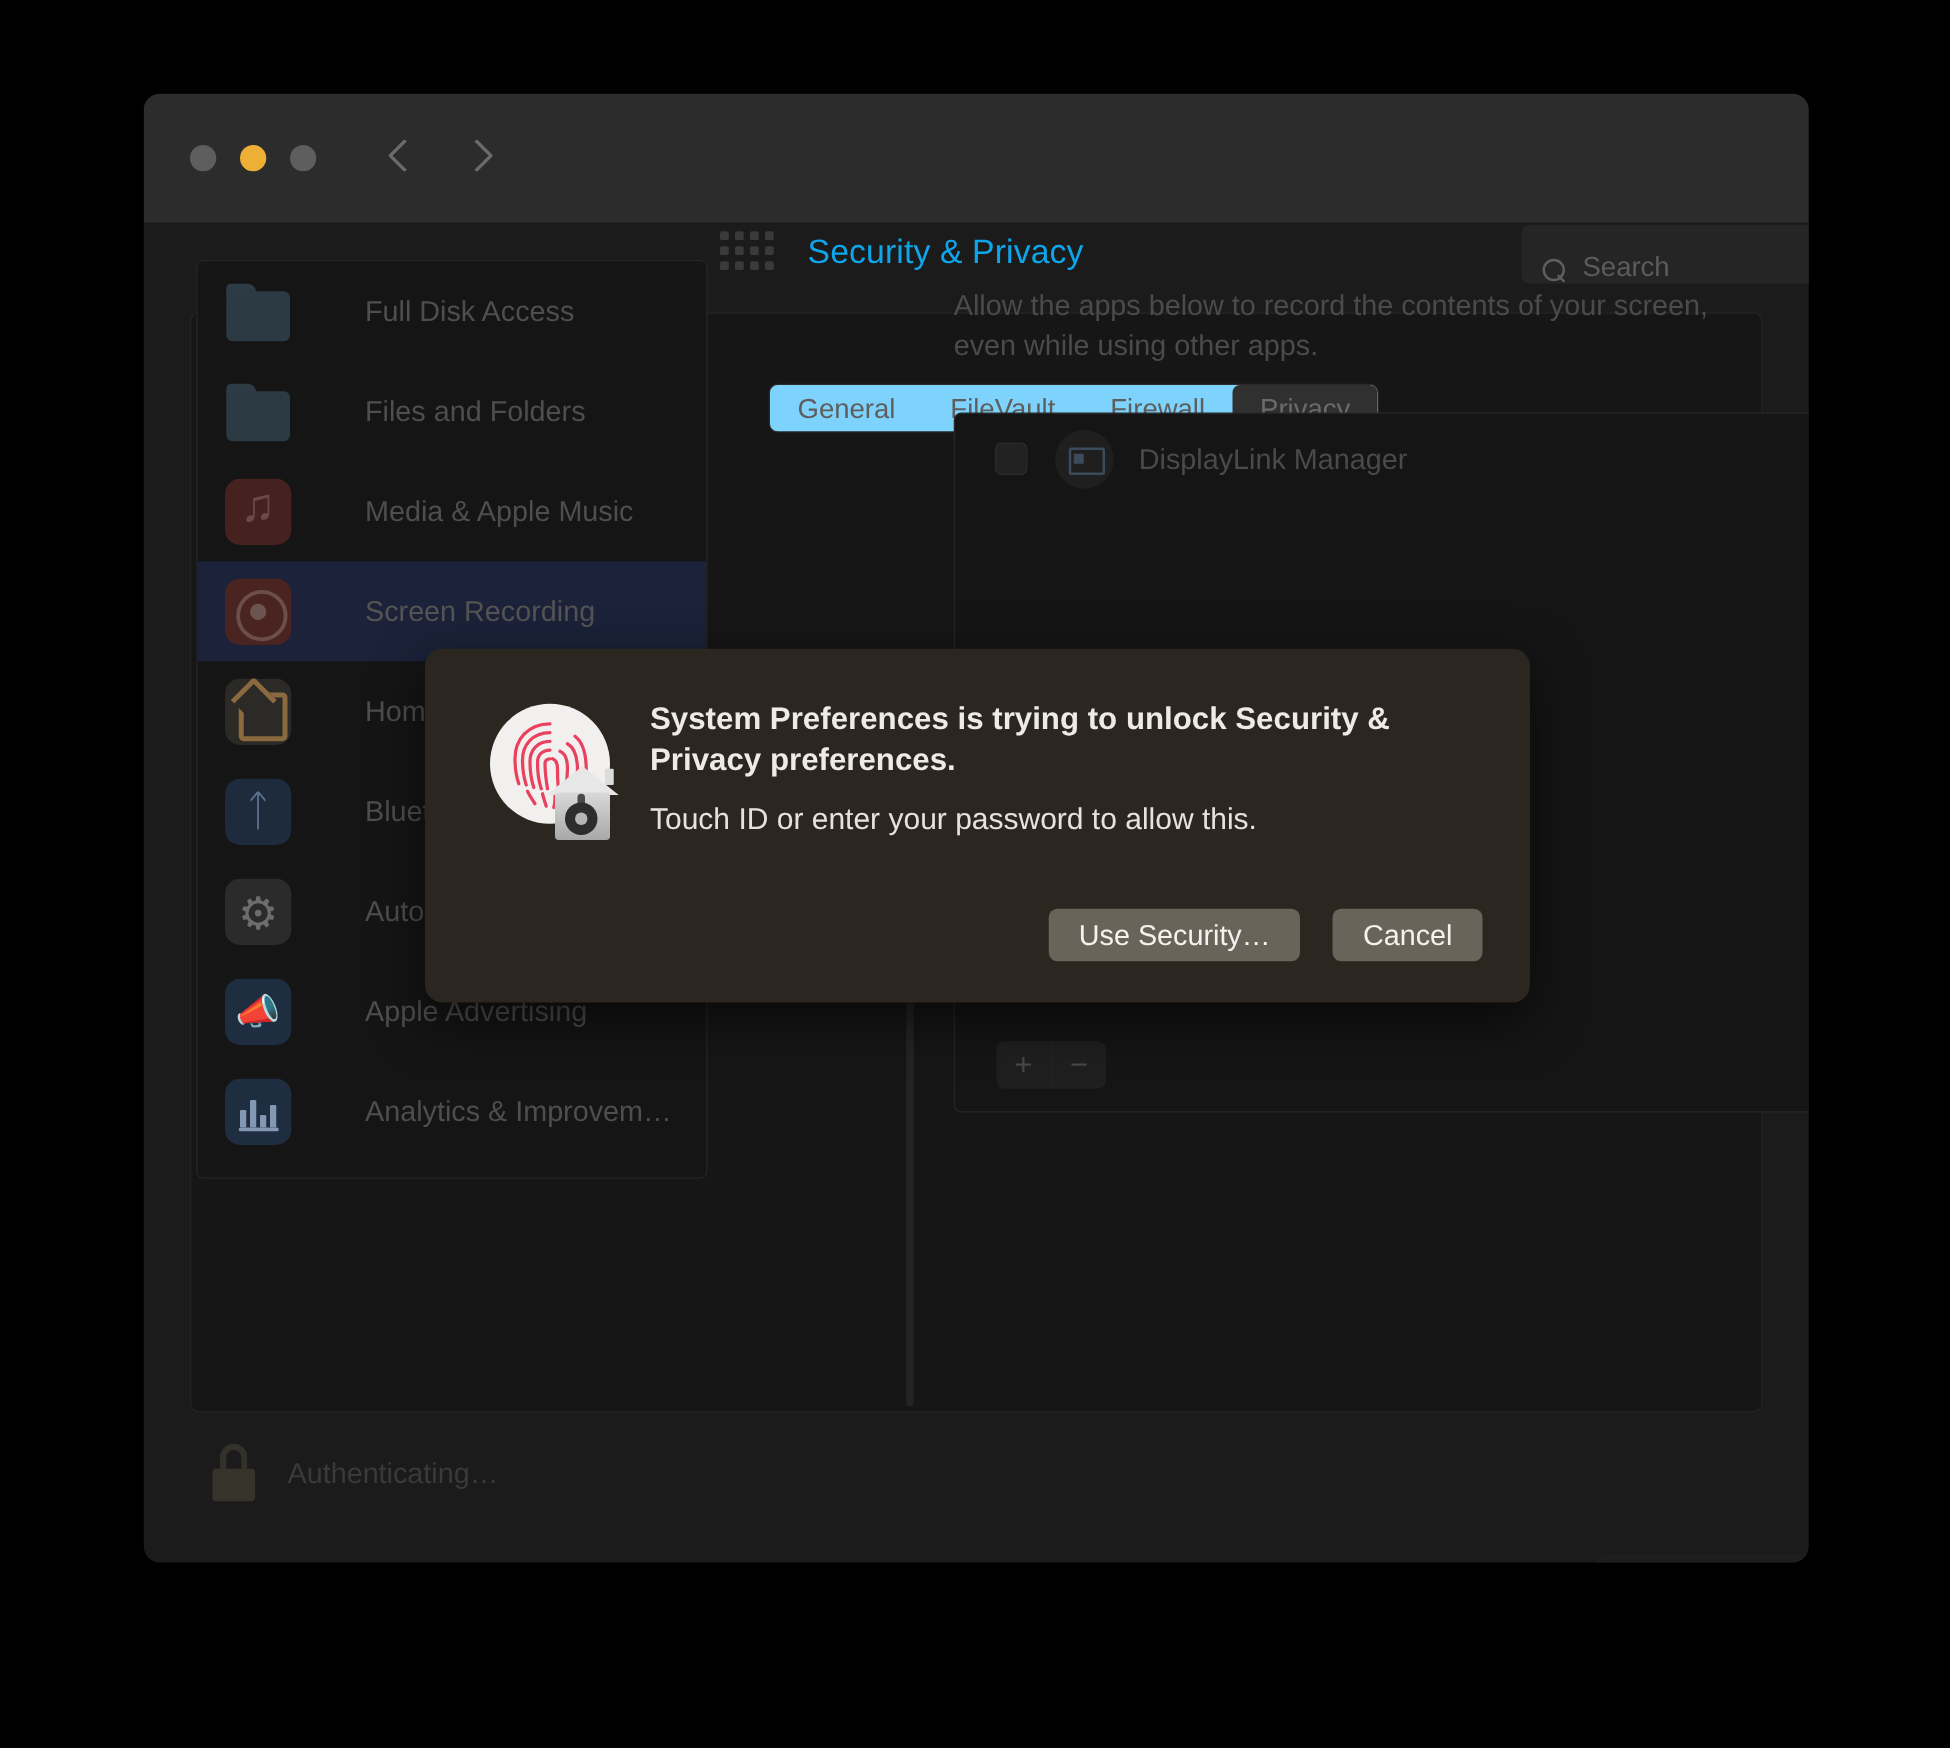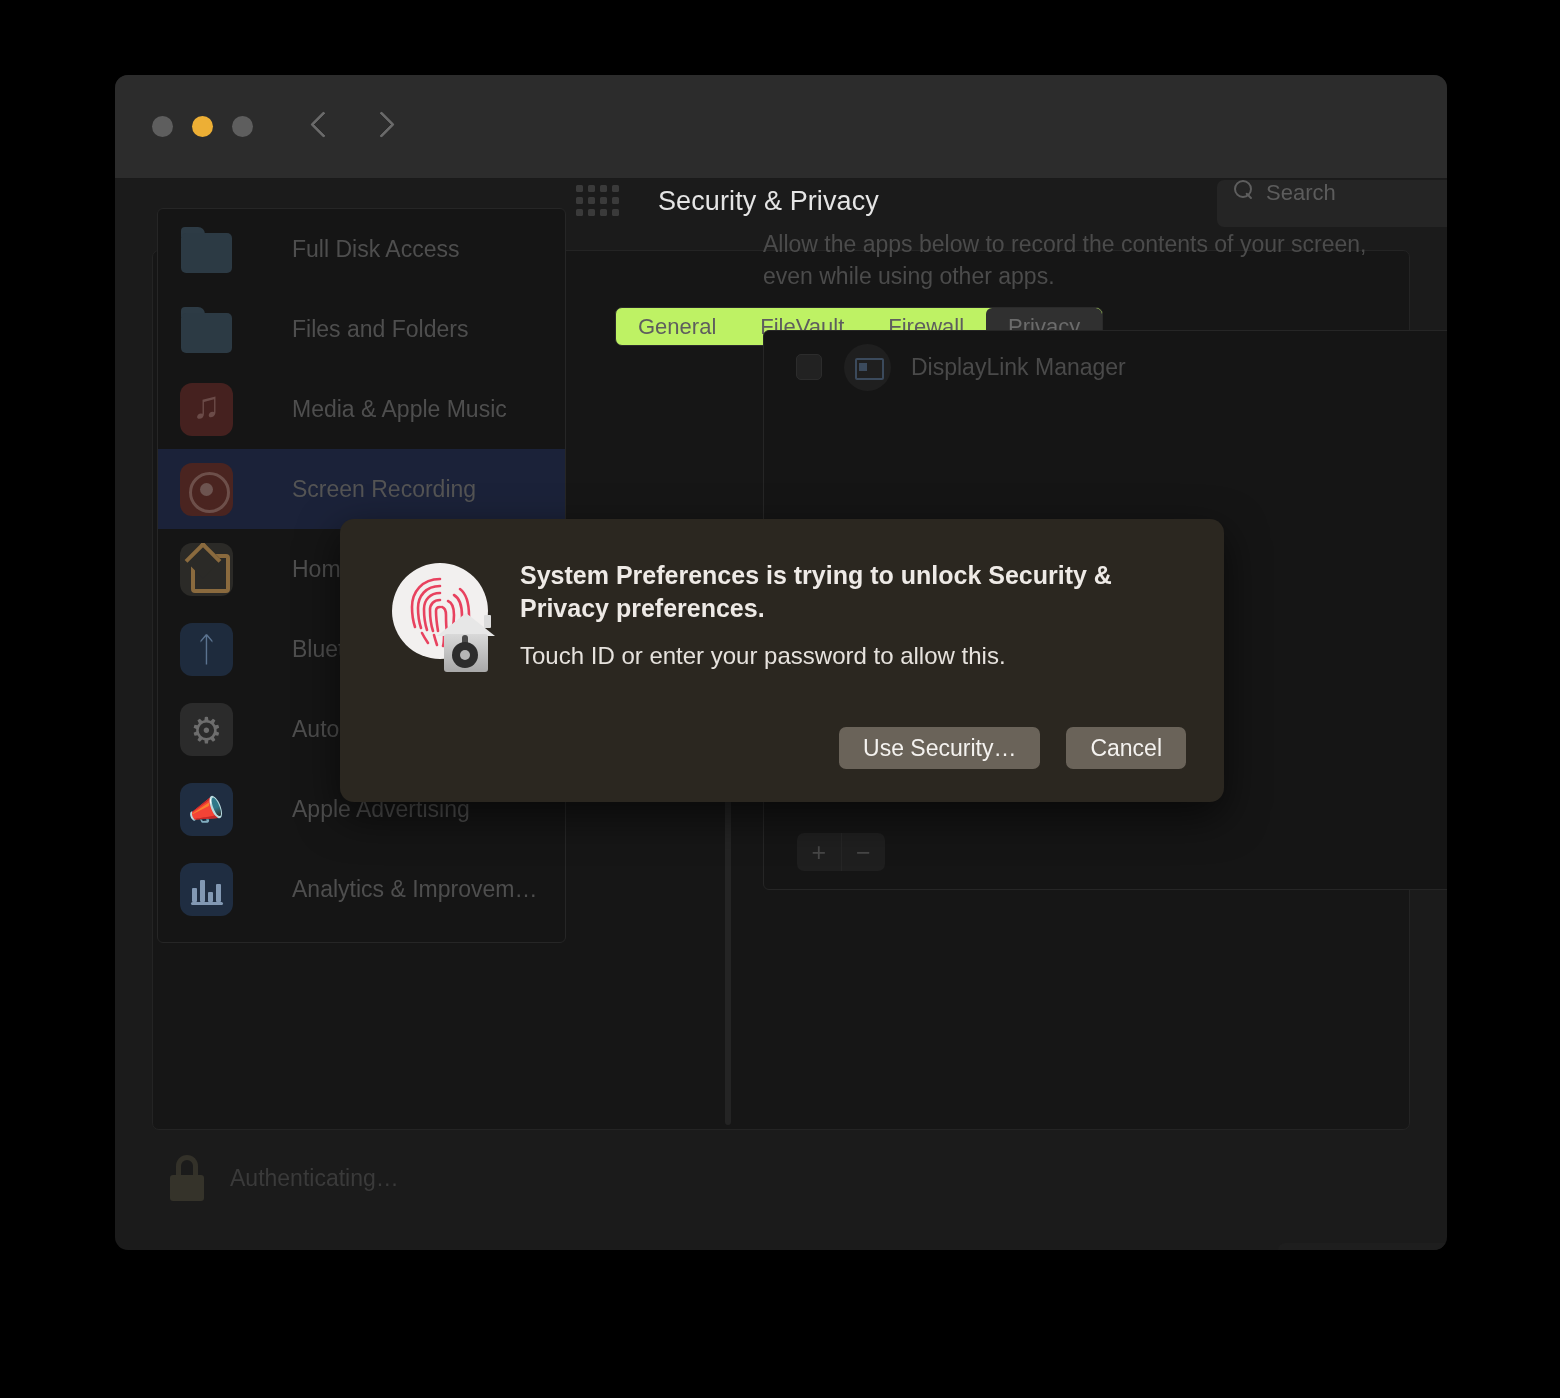--- a/index.html
+++ b/index.html
@@ -91,11 +91,11 @@
 
   #window-title {
     position: absolute;
-    left: 543px;
+    left: 531px;
     top: 111px;
     font-size: 27px;
     font-weight: 500;
-    color: #e5e5e5;
+    color: #0ea5e9;
     letter-spacing: 0.1px;
   }
 

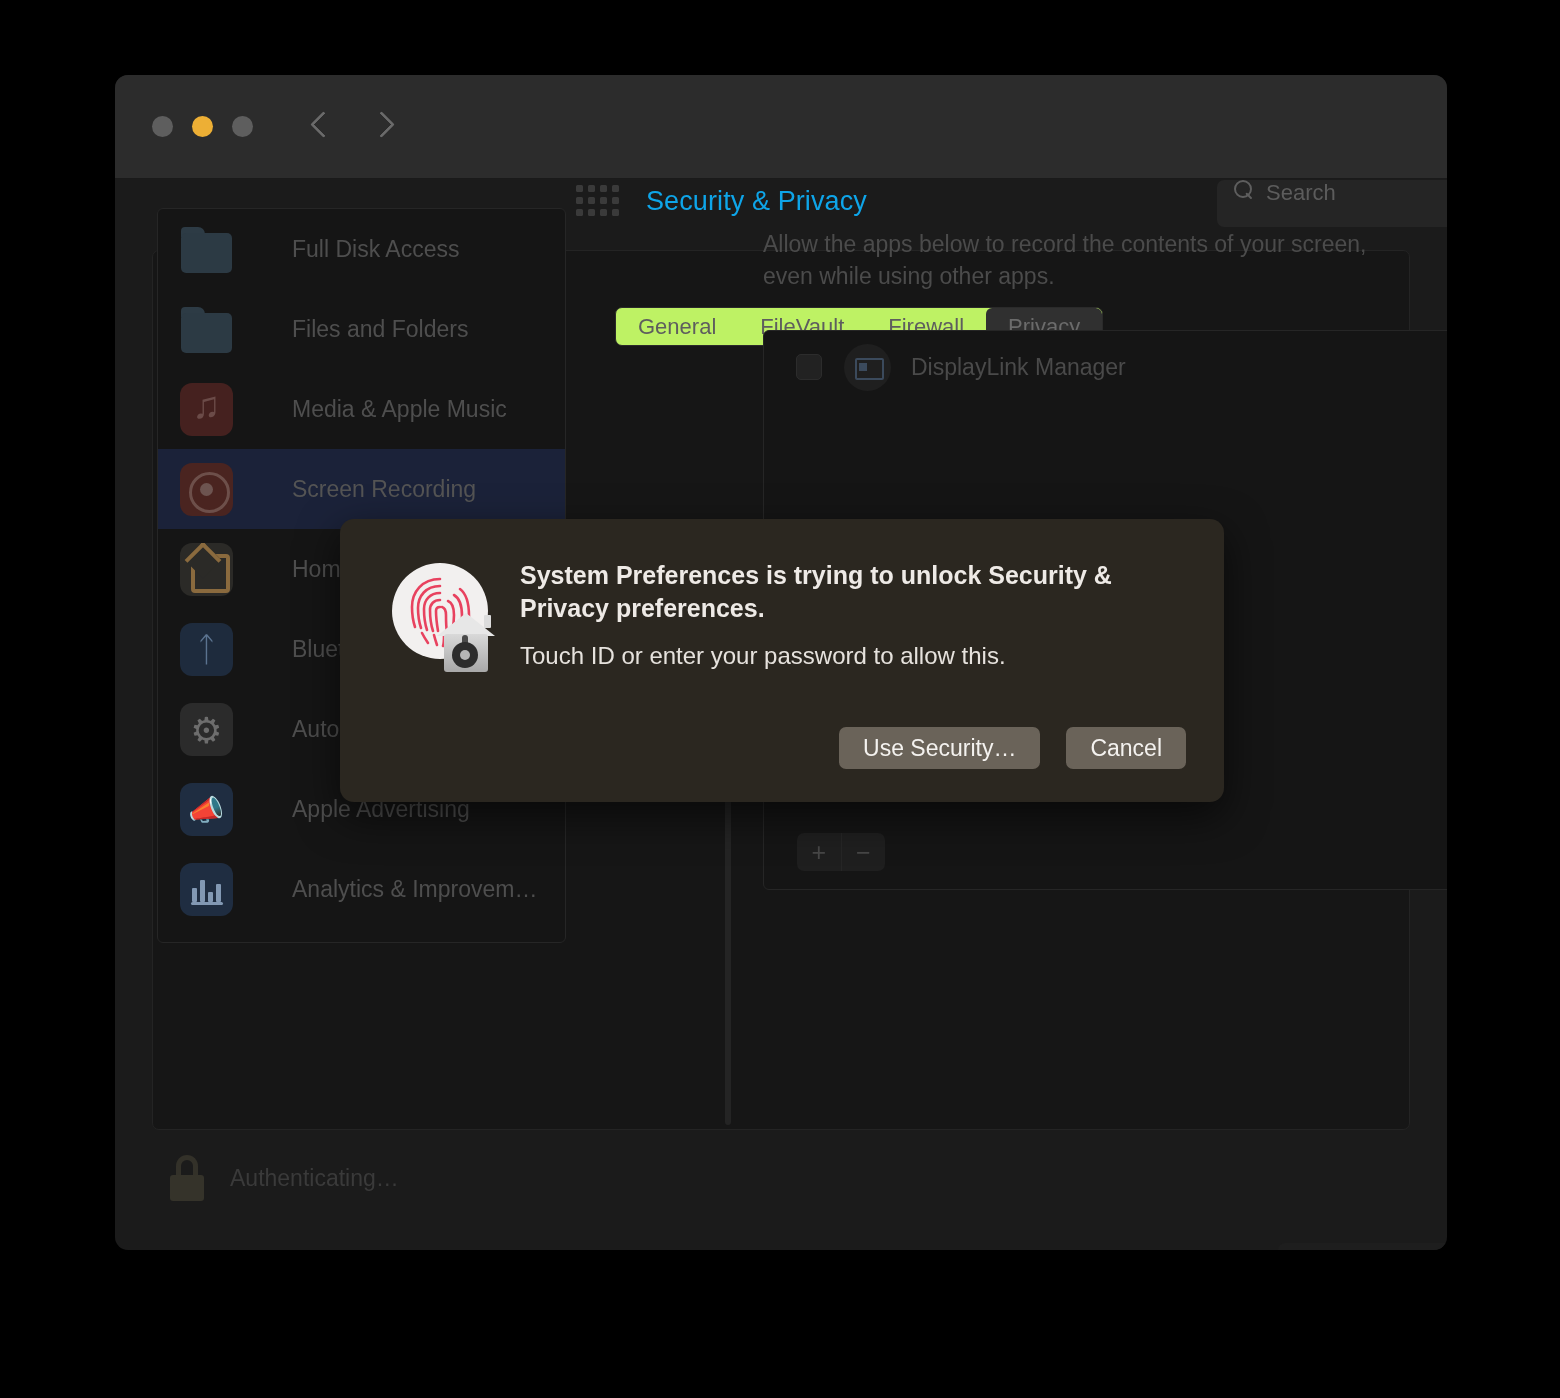--- a/index.html
+++ b/index.html
@@ -108,7 +108,7 @@
     background: #252525;
     border-radius: 7px;
     display: flex;
-    align-items: flex-start;
+    align-items: flex-end;
     padding-left: 17px;
   }
   #search-field .mag {

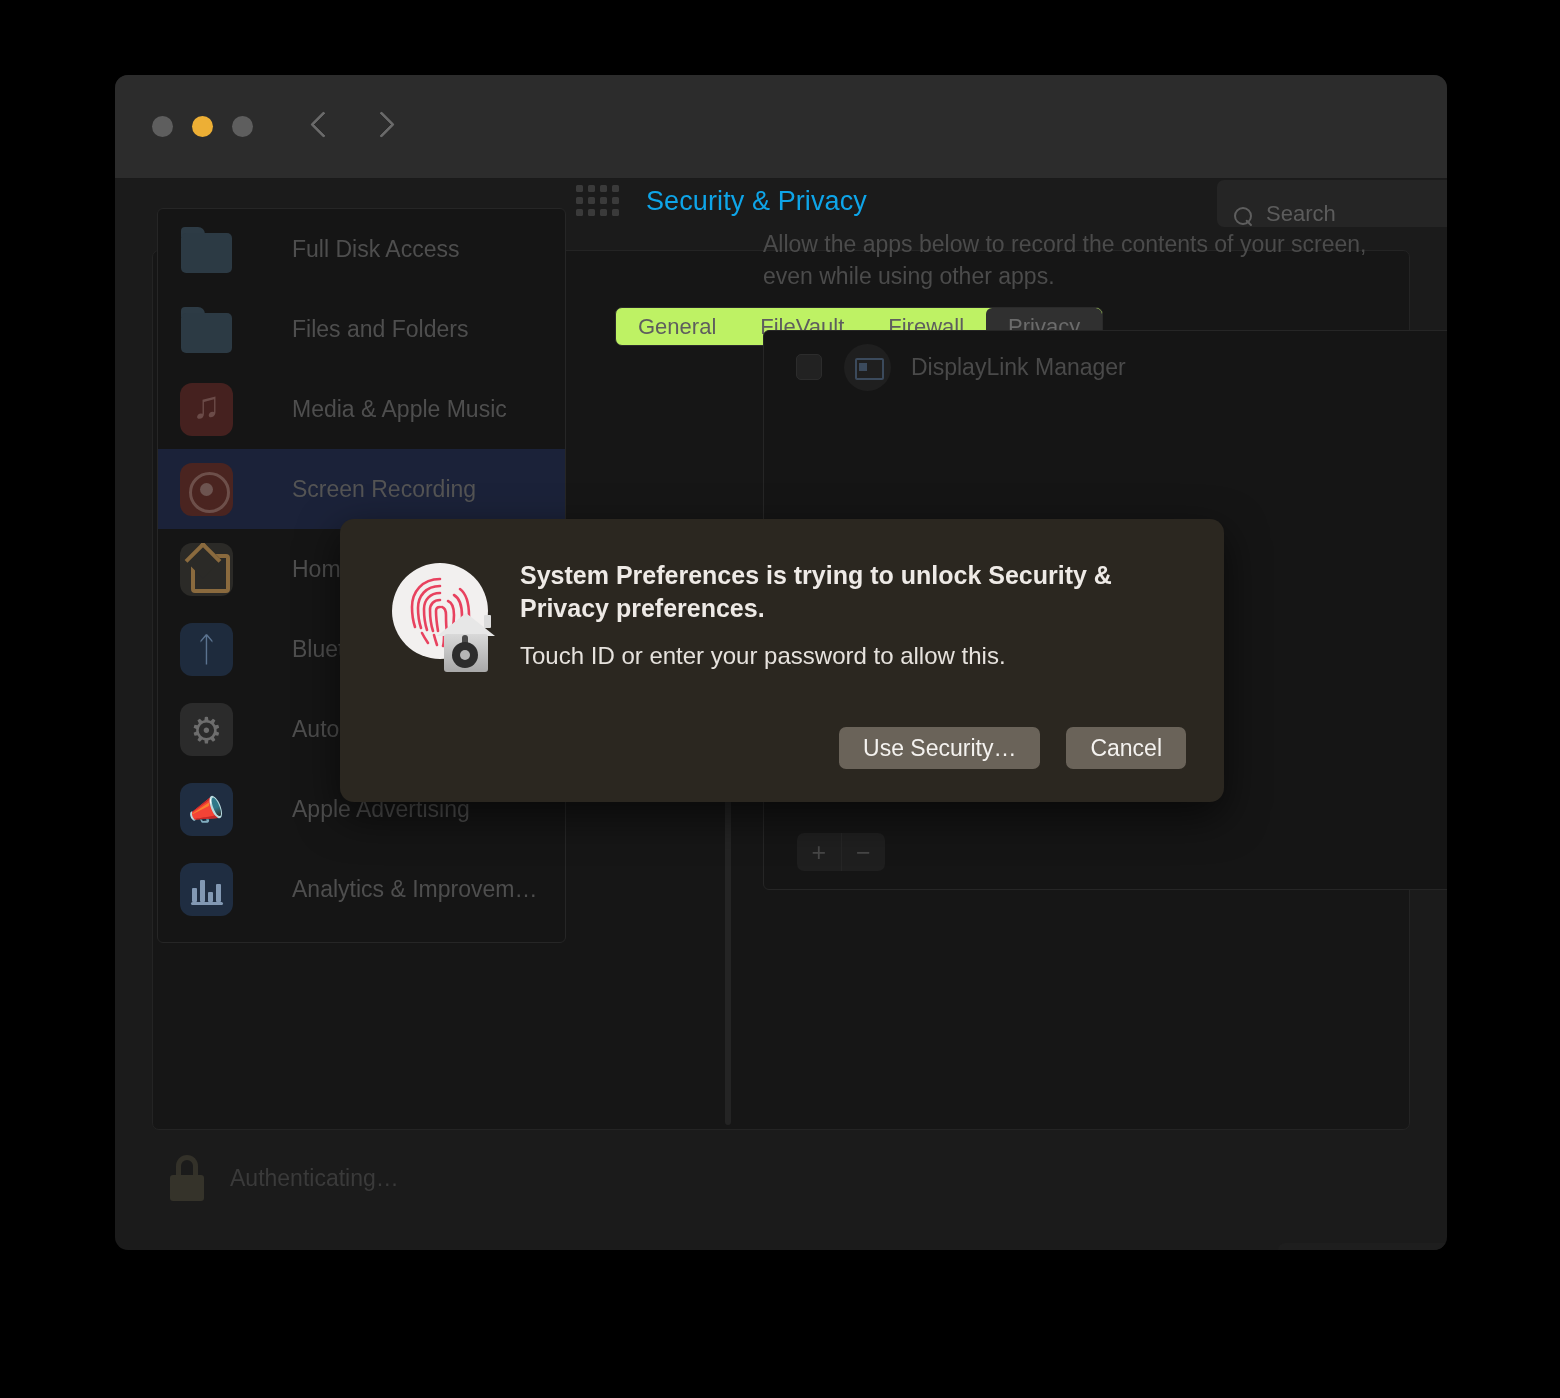--- a/index.html
+++ b/index.html
@@ -148,7 +148,7 @@
     height: 39px;
     display: flex;
     align-items: stretch;
-    background: #bef264;
+    background: #7dd3fc;
     border: 1px solid #2a2a2a;
     border-radius: 7px;
     overflow: hidden;

